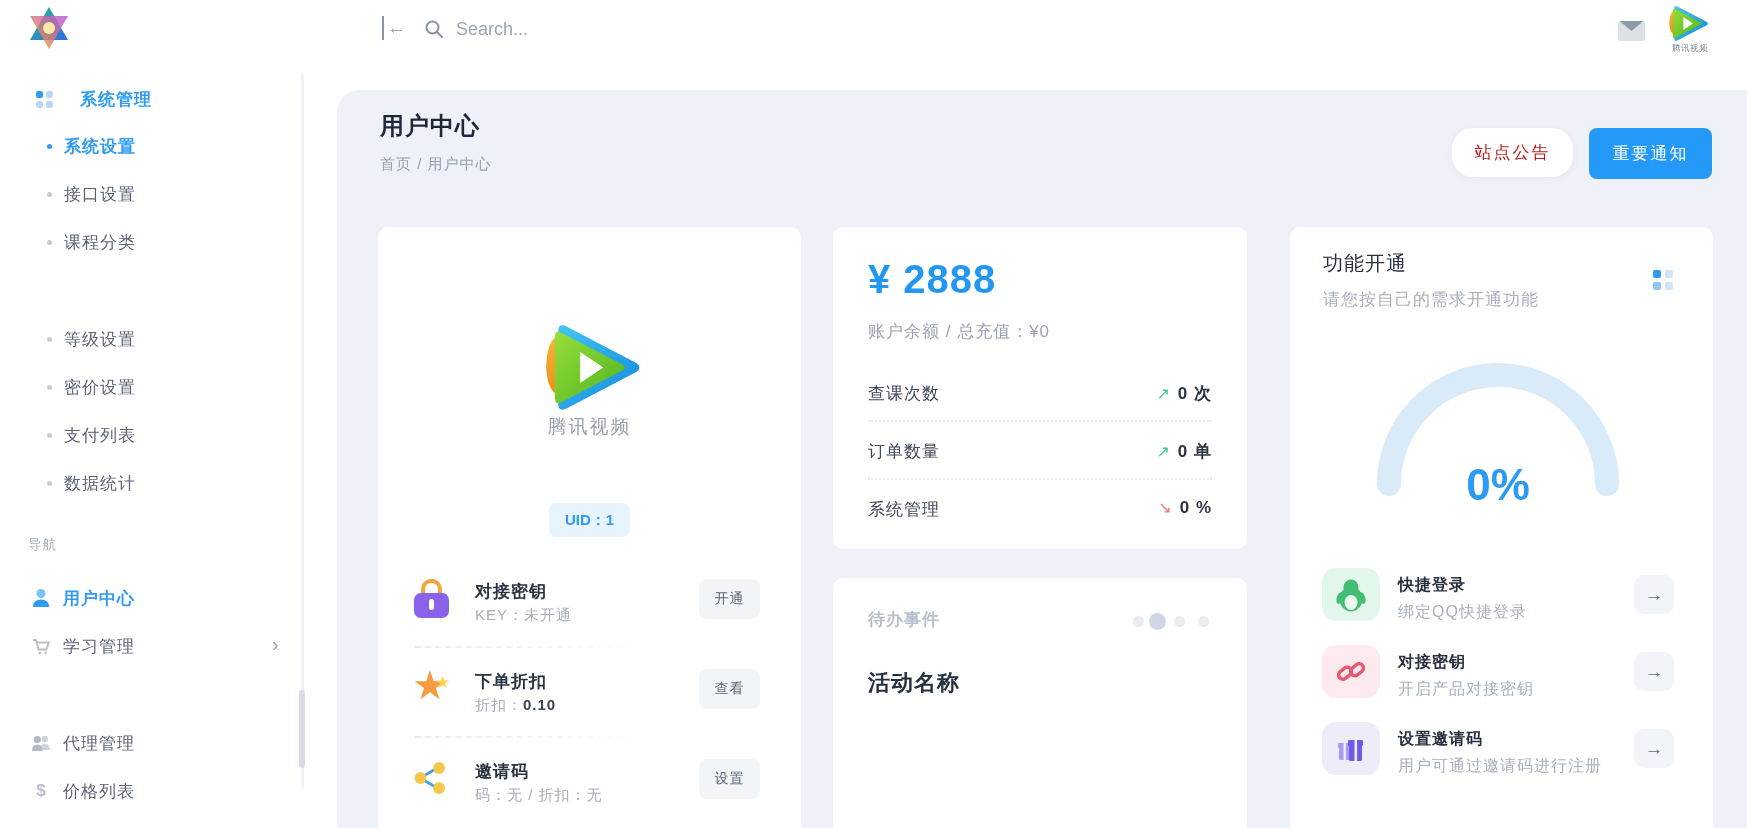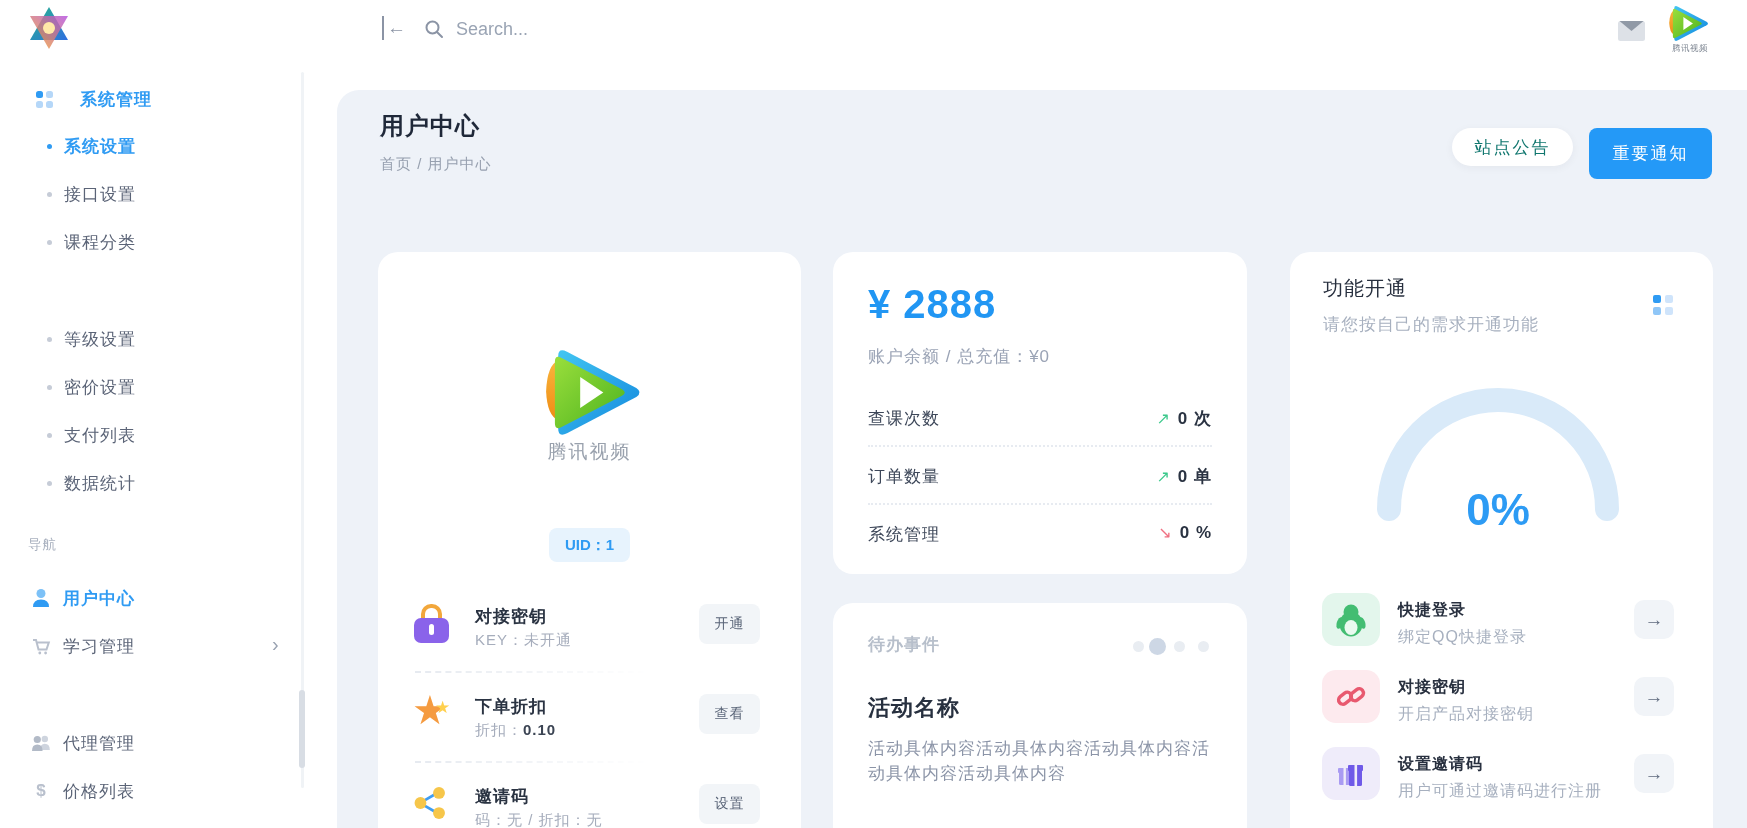--- a/index.html
+++ b/index.html
@@ -45,7 +45,7 @@
   .page-title { left:380px; top:110px; font-size:24px; font-weight:bold; color:#1f2839; letter-spacing:1px; }
   .breadcrumb { left:380px; top:155px; font-size:15px; color:#97a0af; letter-spacing:1px; cursor:pointer; }
   .btn { display:flex; align-items:center; justify-content:center; border-radius:8px; font-size:17px; letter-spacing:2px; cursor:pointer; }
-  .btn-sec { left:1452px; top:128px; width:121px; height:38px; background:#ffffff; color:#0f766e; box-shadow:0 2px 8px rgba(31,45,61,.05);border-radius:21px; }
+  .btn-sec { left:1452px; top:128px; width:121px; height:49px; background:#ffffff; color:#b91c1c; box-shadow:0 2px 8px rgba(31,45,61,.05);border-radius:21px; }
   .btn-pri { left:1589px; top:128px; width:123px; height:51px; background:#2499f7; color:#ffffff; }
 
   .card { background:#ffffff; border-radius:20px;margin-top:25px; }

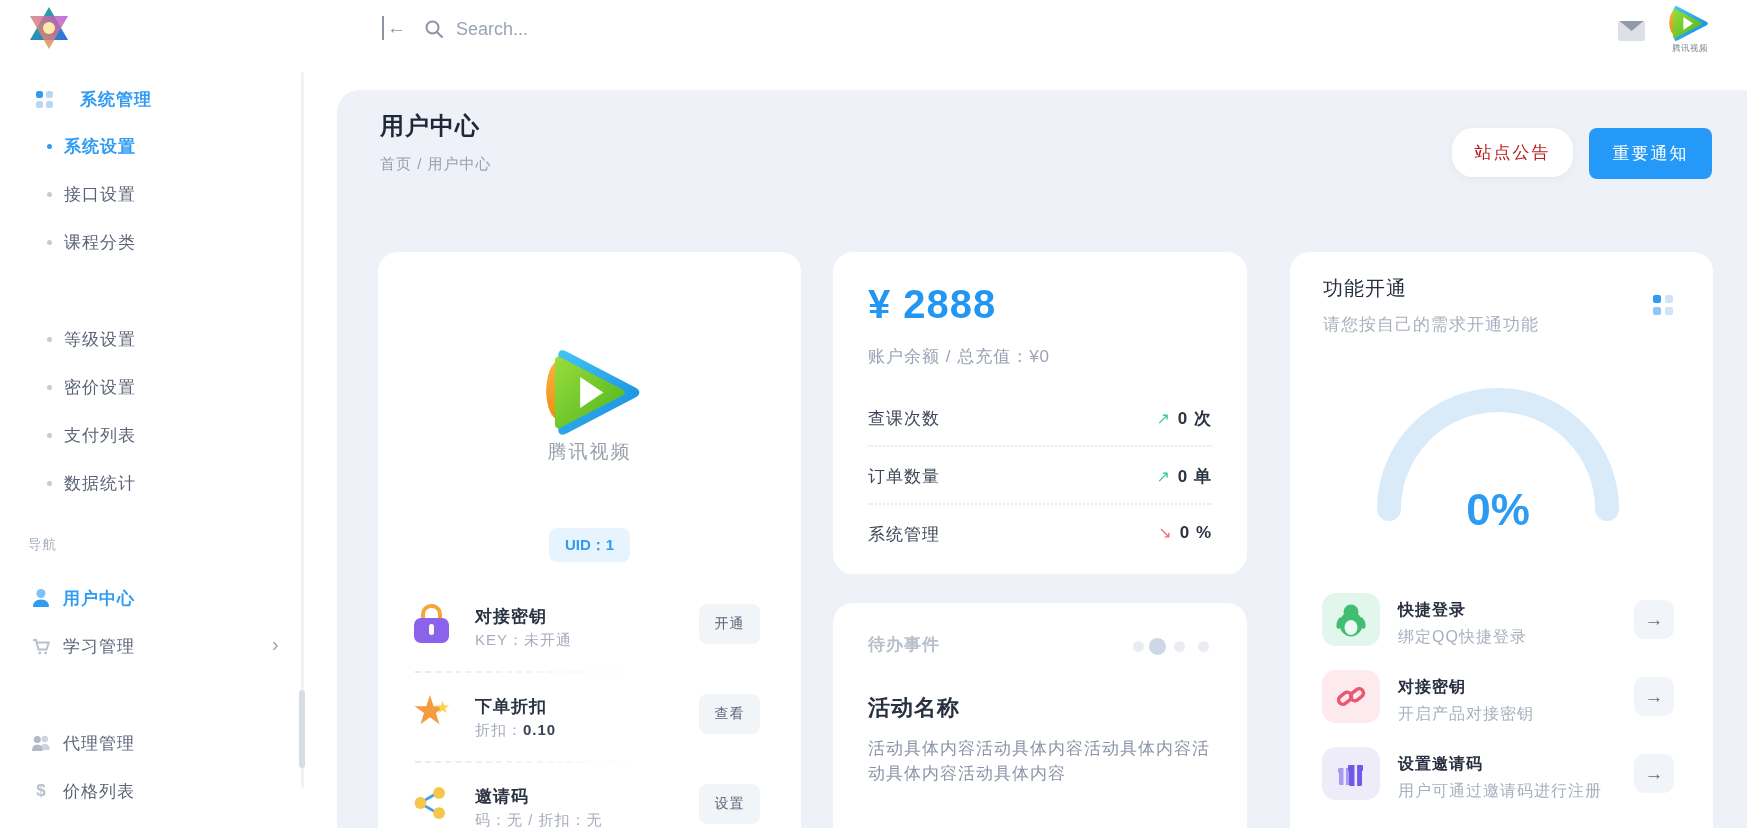--- a/index.html
+++ b/index.html
@@ -48,7 +48,7 @@
   .btn-sec { left:1452px; top:128px; width:121px; height:49px; background:#ffffff; color:#b91c1c; box-shadow:0 2px 8px rgba(31,45,61,.05);border-radius:21px; }
   .btn-pri { left:1589px; top:128px; width:123px; height:51px; background:#2499f7; color:#ffffff; }
 
-  .card { background:#ffffff; border-radius:20px;margin-top:25px; }
+  .card { background:#ffffff; border-radius:10px; }
   
   .card1 { left:378px; top:227px; width:423px; height:640px; }
   .c1-logo { left:156px; top:91px; }

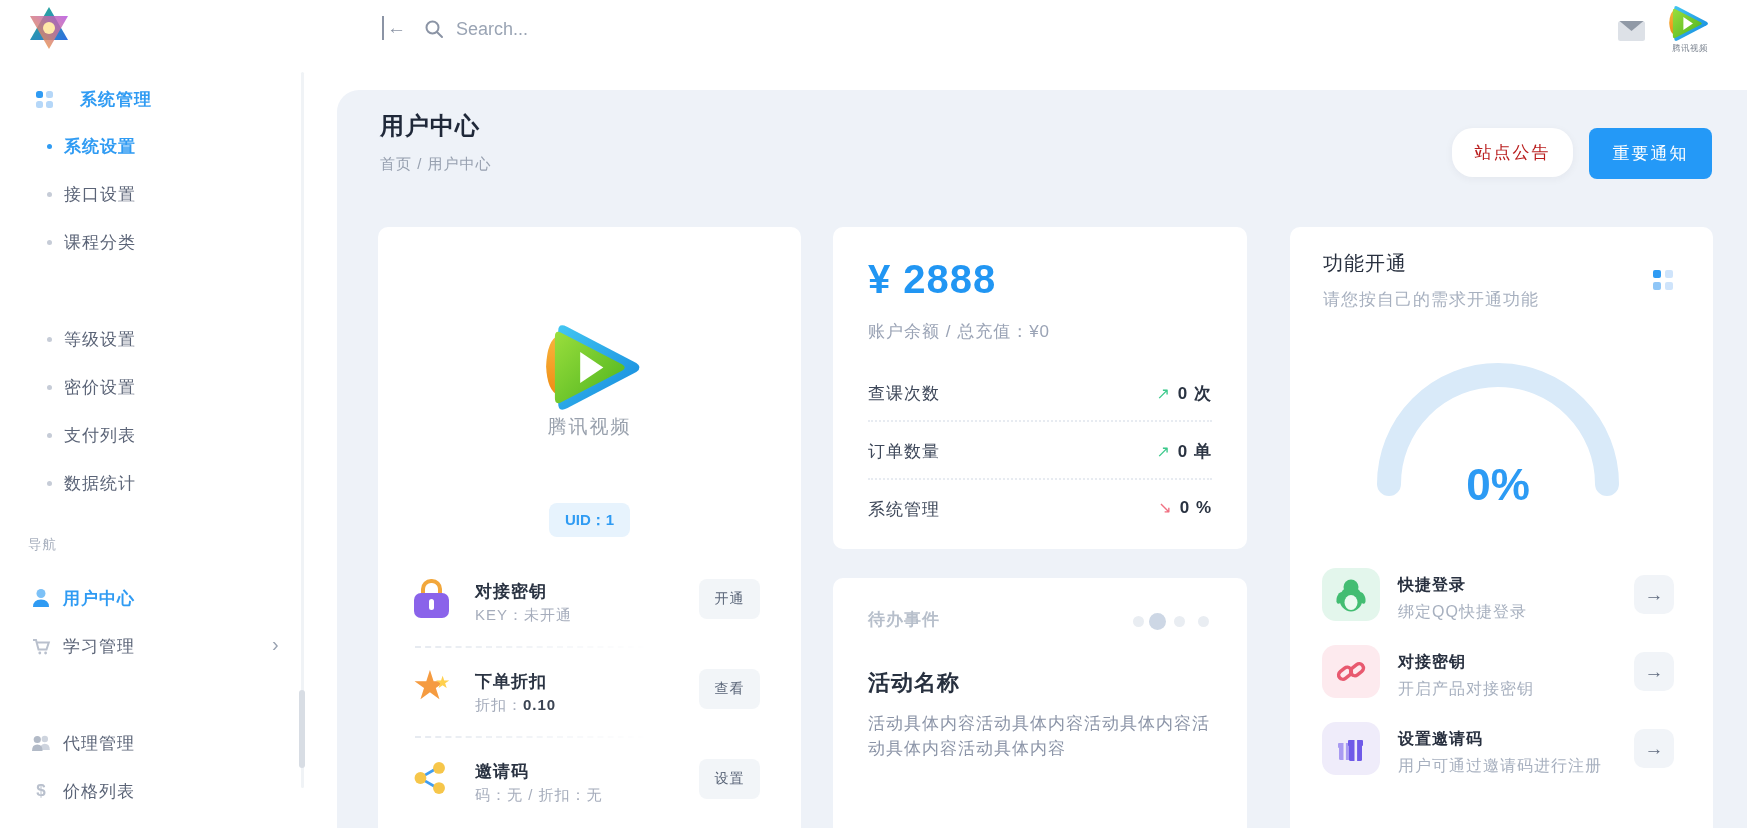--- a/index.html
+++ b/index.html
@@ -323,7 +323,6 @@
     <span class="abs cdot" style="left:341px;top:38px;width:11px;height:11px"></span>
     <span class="abs cdot" style="left:365px;top:38px;width:11px;height:11px"></span>
     <div class="abs event-title">活动名称</div>
-    <div class="abs event-body">活动具体内容活动具体内容活动具体内容活动具体内容活动具体内容</div>
   </section>
 
   <section class="abs card card4">

